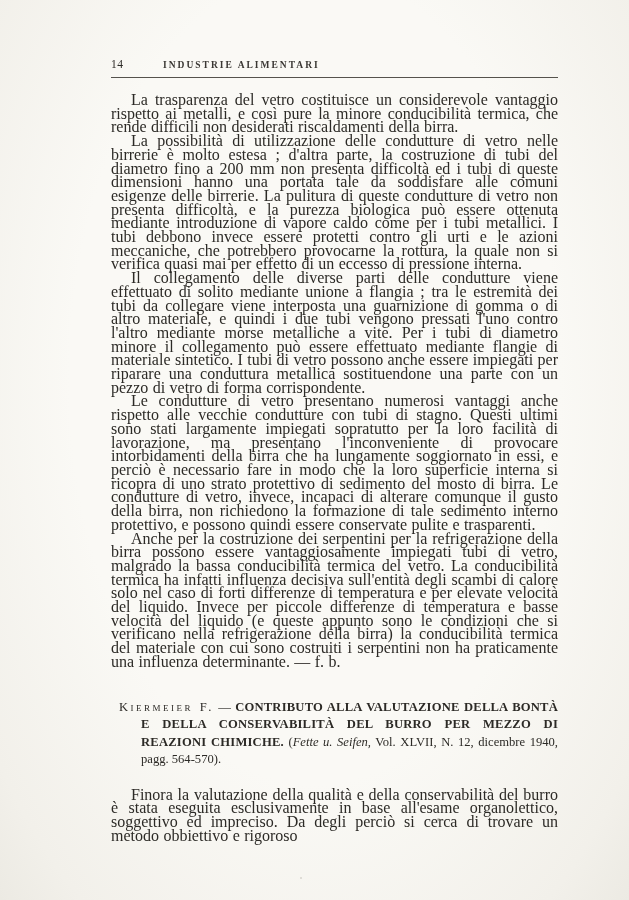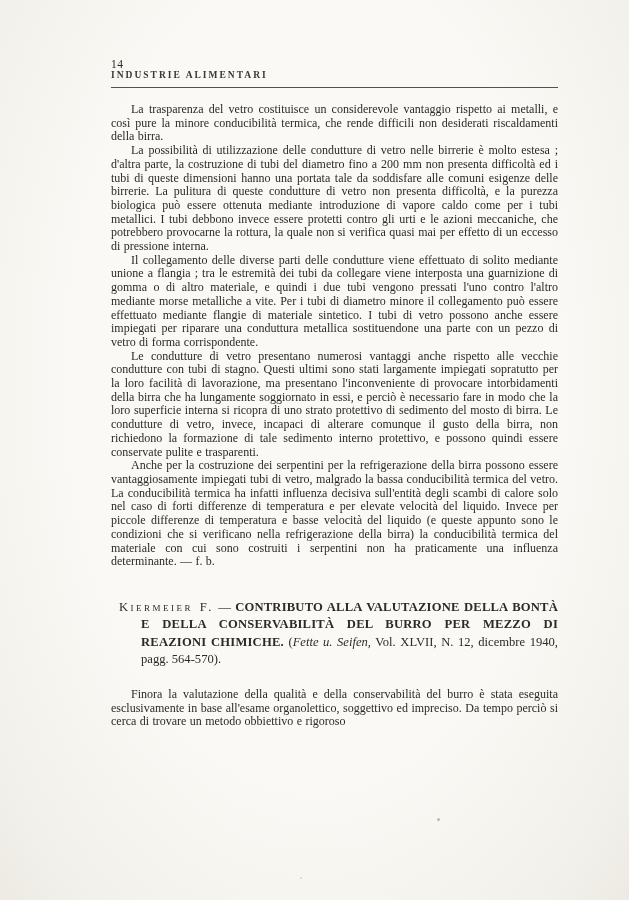--- a/index.html
+++ b/index.html
@@ -28,7 +28,6 @@
     align-items: baseline;
     border-bottom: 1px solid #55524c;
     padding-bottom: 7px;
-    flex-direction: column;
   }
   .page-number {
     width: 52px;

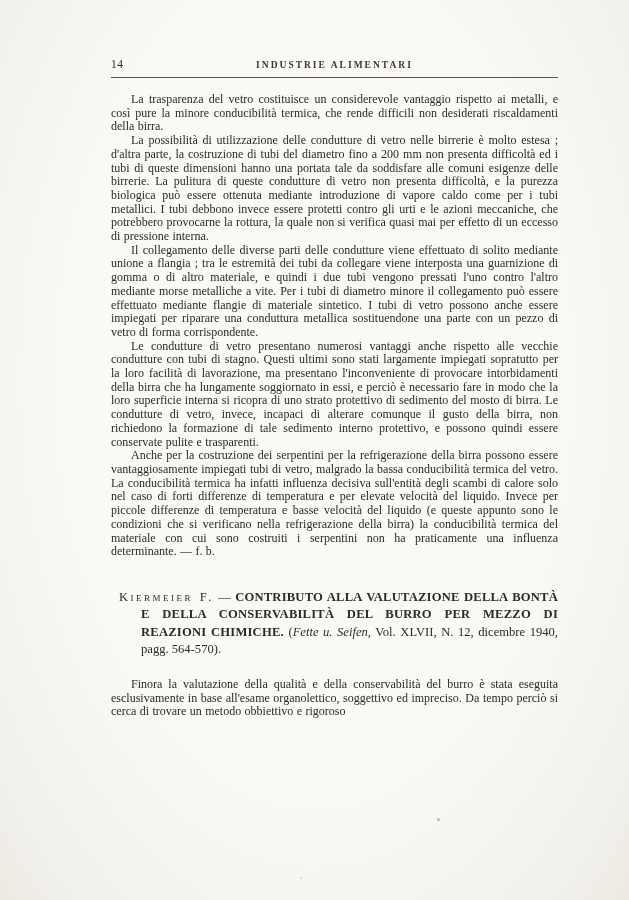--- a/index.html
+++ b/index.html
@@ -36,7 +36,7 @@
   }
   .journal-title {
     flex: 1;
-    text-align: center;
+    text-align: left;
     font-size: 9.5px;
     letter-spacing: 2px;
     font-weight: bold;

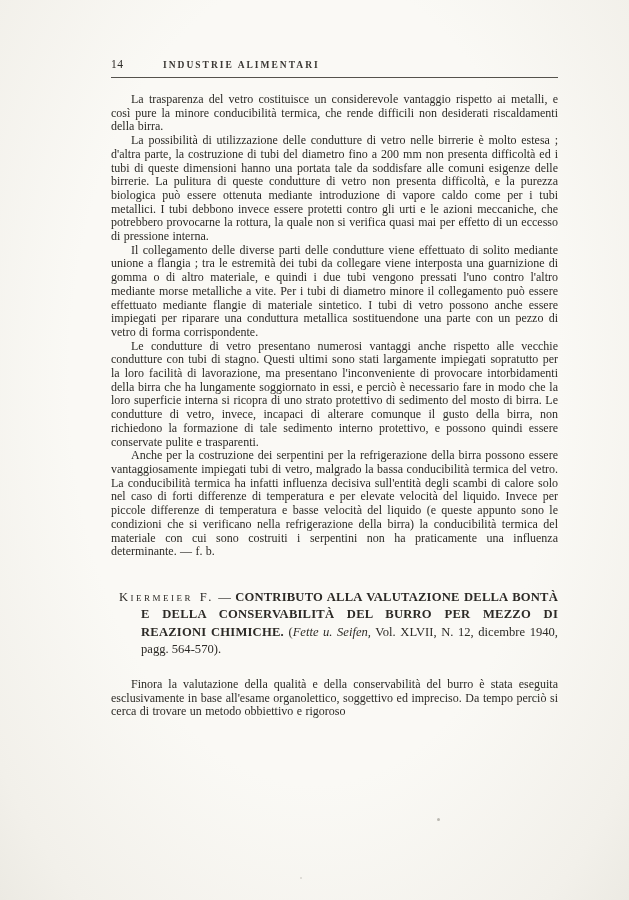--- a/index.html
+++ b/index.html
@@ -50,7 +50,7 @@
   }
   p.body-para {
     margin: 0;
-    font-size: 12px;
+    font-size: 16px;
     line-height: 13.7px;
     text-align: justify;
     text-indent: 20px;

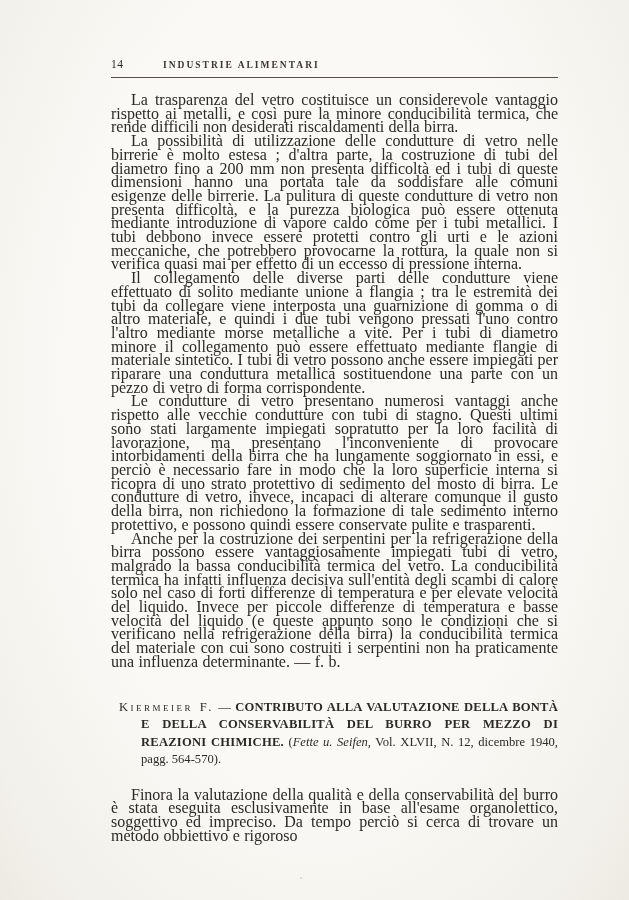--- a/index.html
+++ b/index.html
@@ -117,7 +117,7 @@
     </section>
 
     <main class="butter-body">
-      <p class="body-para">Finora la valutazione della qualità e della conservabilità del burro è stata eseguita esclusivamente in base all'esame organolettico, soggettivo ed impreciso. Da tempo perciò si cerca di trovare un metodo obbiettivo e rigoroso</p>
+      <p class="body-para">Finora la valutazione della qualità e della conservabilità del burro è stata eseguita esclusivamente in base all'esame organolettico, soggettivo ed impreciso. Da degli perciò si cerca di trovare un metodo obbiettivo e rigoroso</p>
     </main>
 
   </div>

